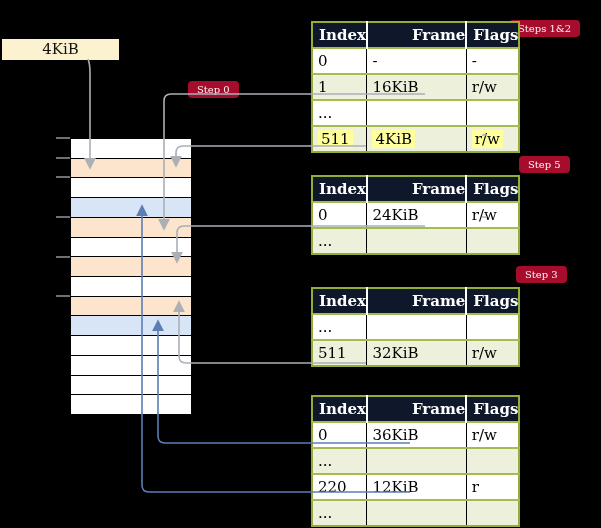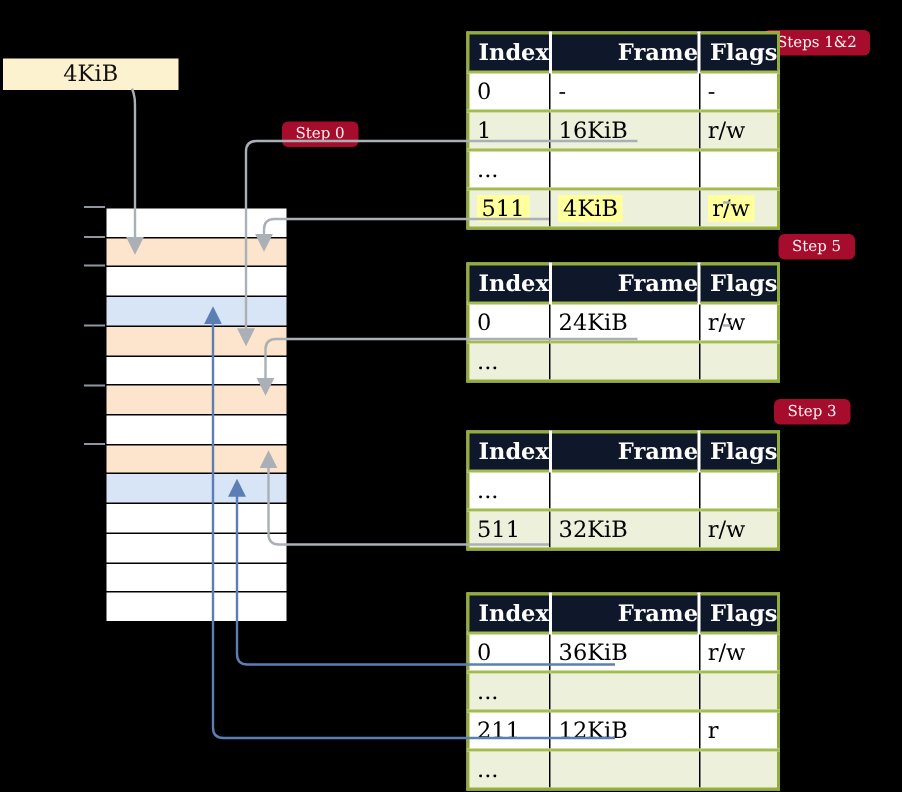--- a/index.html
+++ b/index.html
@@ -197,7 +197,7 @@
         <td><span class="cell-text"></span></td>
       </tr>
       <tr class="tone-white">
-        <td><span class="cell-text">211</span></td>
+        <td><span class="cell-text">220</span></td>
         <td><span class="cell-text">12KiB</span></td>
         <td><span class="cell-text">r</span></td>
       </tr>

